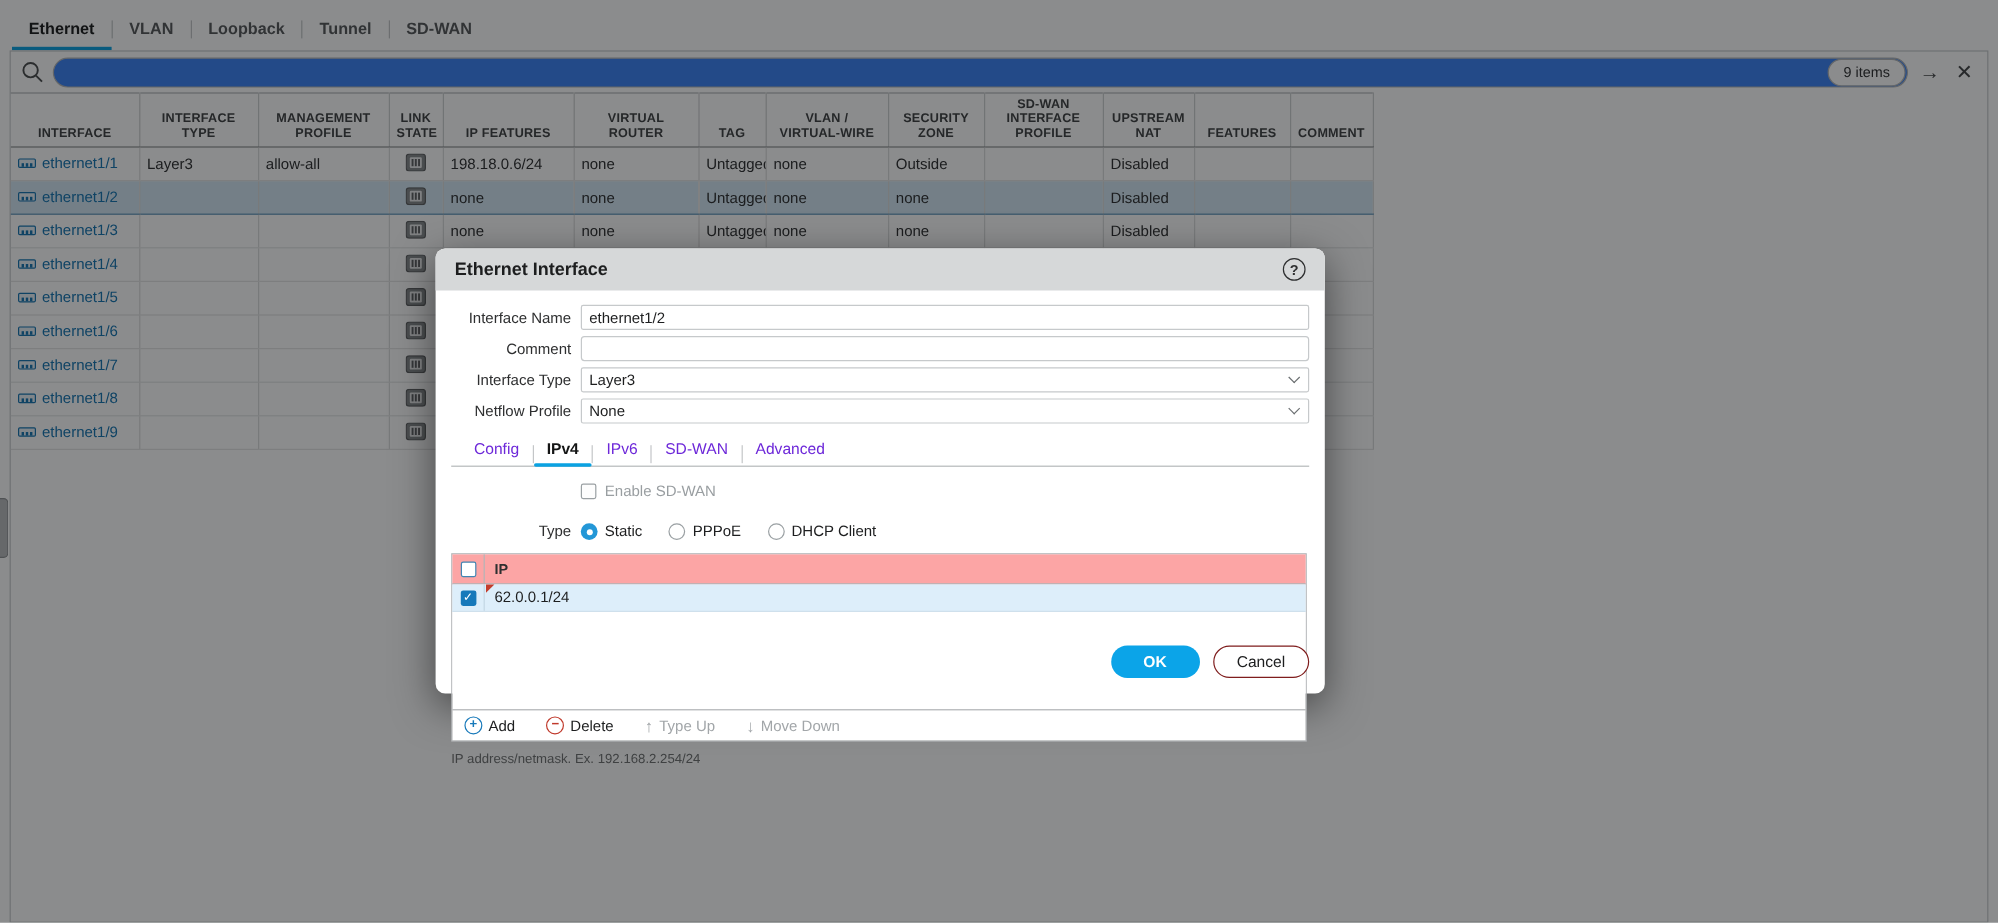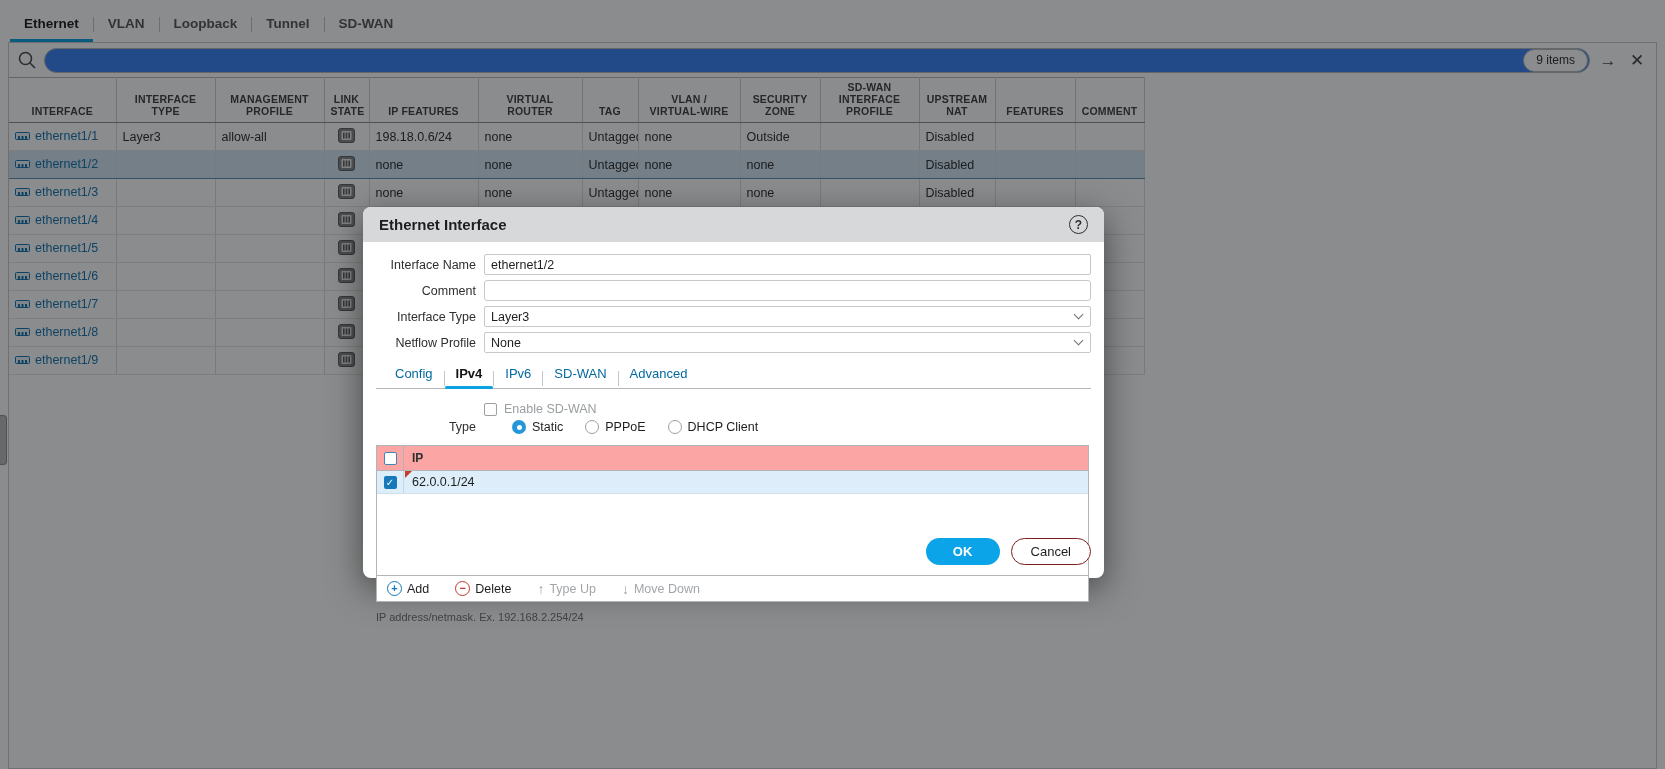--- a/index.html
+++ b/index.html
@@ -57,7 +57,7 @@
   .chev { width:7px; height:7px; border-right:1.4px solid #6b6f71; border-bottom:1.4px solid #6b6f71; transform:rotate(45deg); margin-top:-4px; }
 
   .dtabs { display:flex; align-items:center; margin:9px 0 0 8px; }
-  .dtab { font-size:13px; color:#0369a1; padding:4px 11px 7px; position:relative; cursor:pointer; }
+  .dtab { font-size:13px; color:#6d28d9; padding:4px 11px 7px; position:relative; cursor:pointer; }
   .dtab.active { color:#141515; font-weight:bold; }
   .dtab.active::after { content:""; position:absolute; left:0; right:0; bottom:-1px; height:3px; background:#0aa2e2; border-radius:2px; }
   .dtabs-rule { height:1px; background:#b5b8ba; }

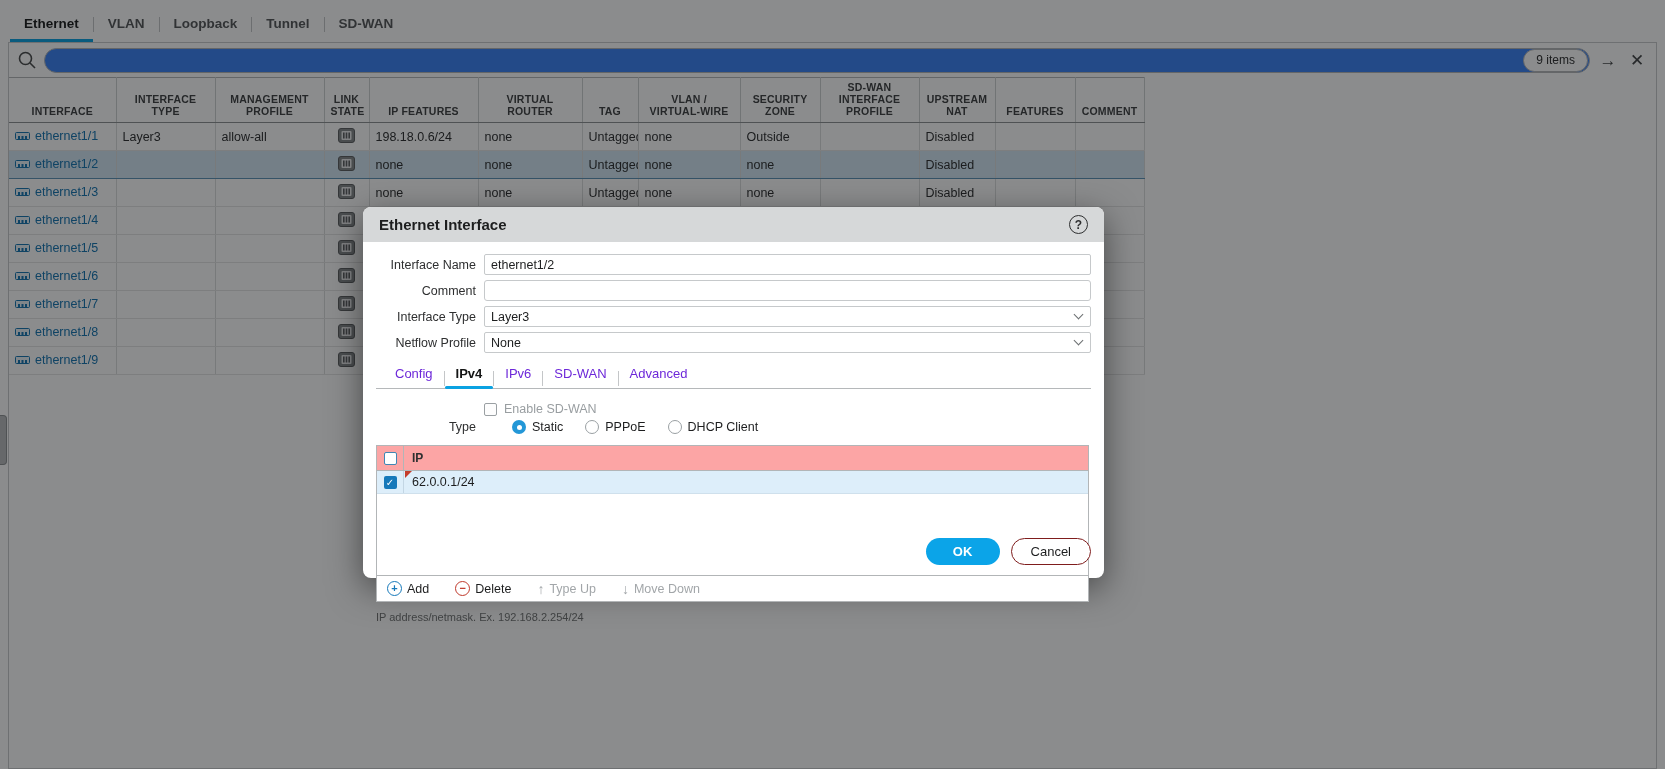--- a/index.html
+++ b/index.html
@@ -65,7 +65,7 @@
   .sdwan-row { margin:13px 0 0 108px; display:flex; align-items:center; gap:7px; }
   .cb-dis { width:13px; height:13px; border:1px solid #9aa0a3; border-radius:2px; background:#fdfdfd; }
   .sdwan-lbl { font-size:12.5px; color:#999ea1; }
-  .type-row { display:flex; align-items:center; margin-top:4px;gap:28px; }
+  .type-row { display:flex; align-items:center; margin-top:20px; }
   .radio-opt { display:flex; align-items:flex-start; gap:6px; margin-right:22px; font-size:12.5px; color:#1d1e1f; cursor:pointer; }
   .radio { width:14px; height:14px; border-radius:50%; border:1px solid #9aa0a3; background:#fff; position:relative; }
   .radio.on { border:none; background:#2397d7; }

